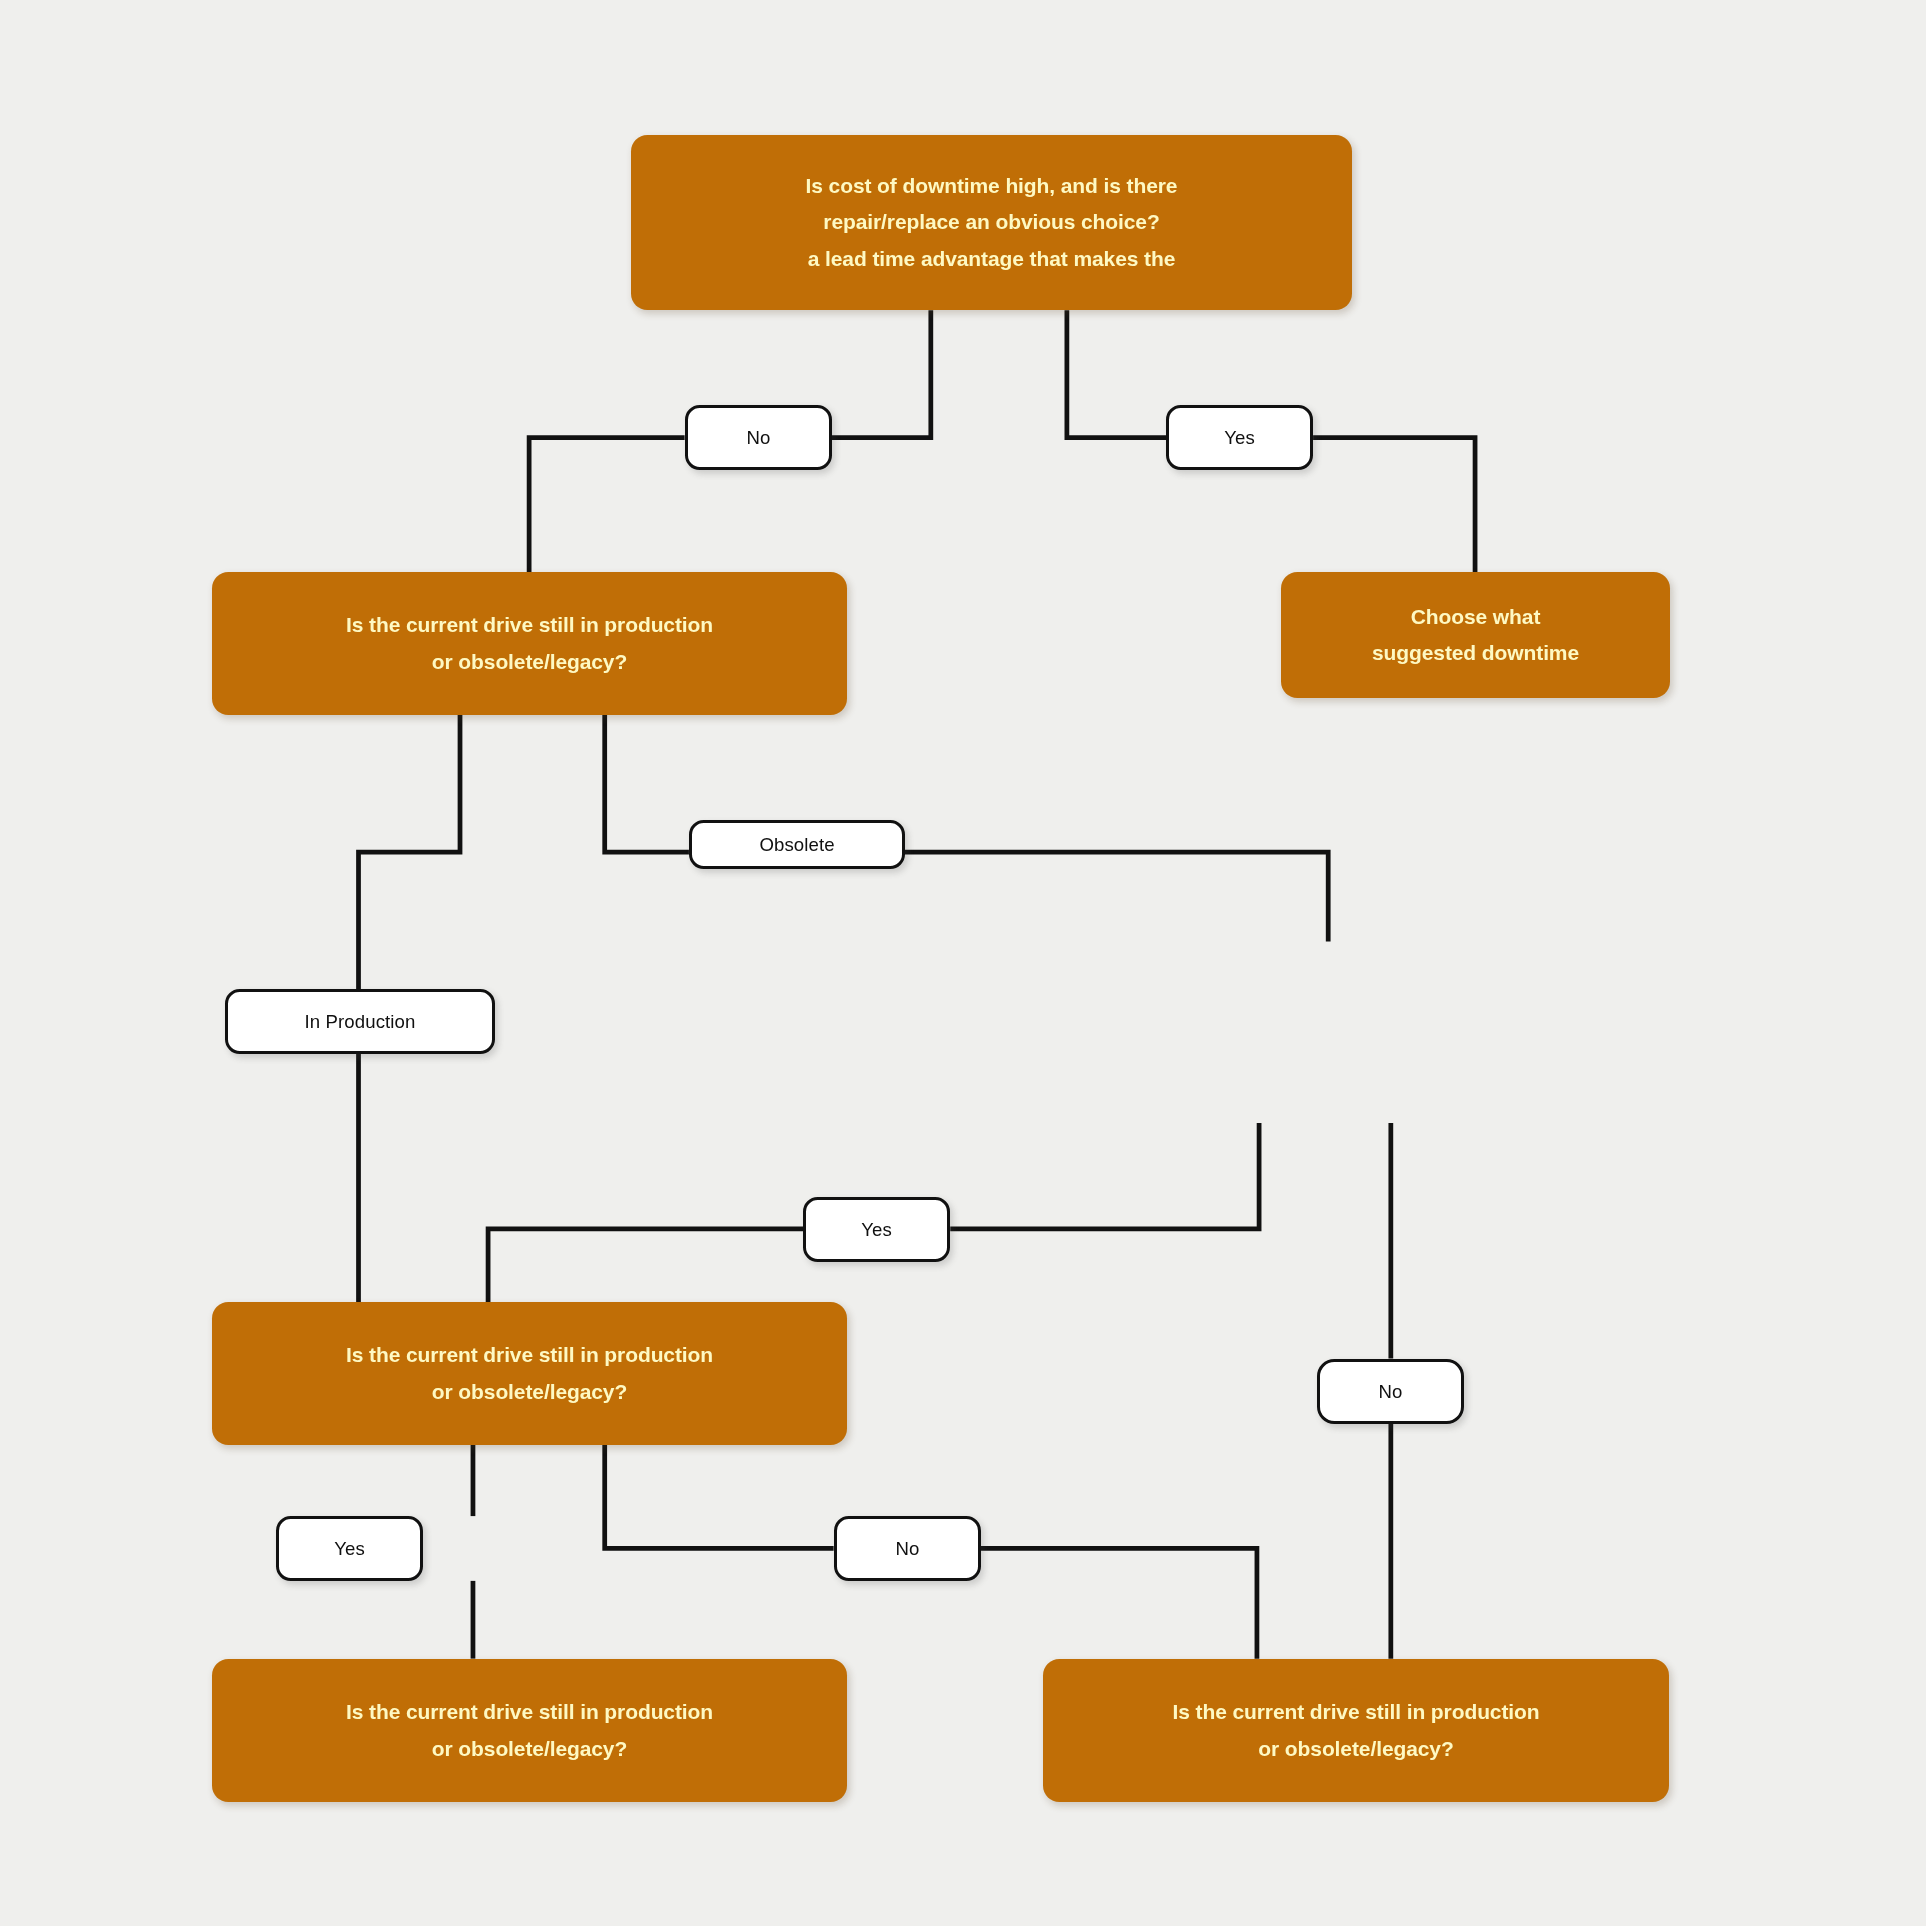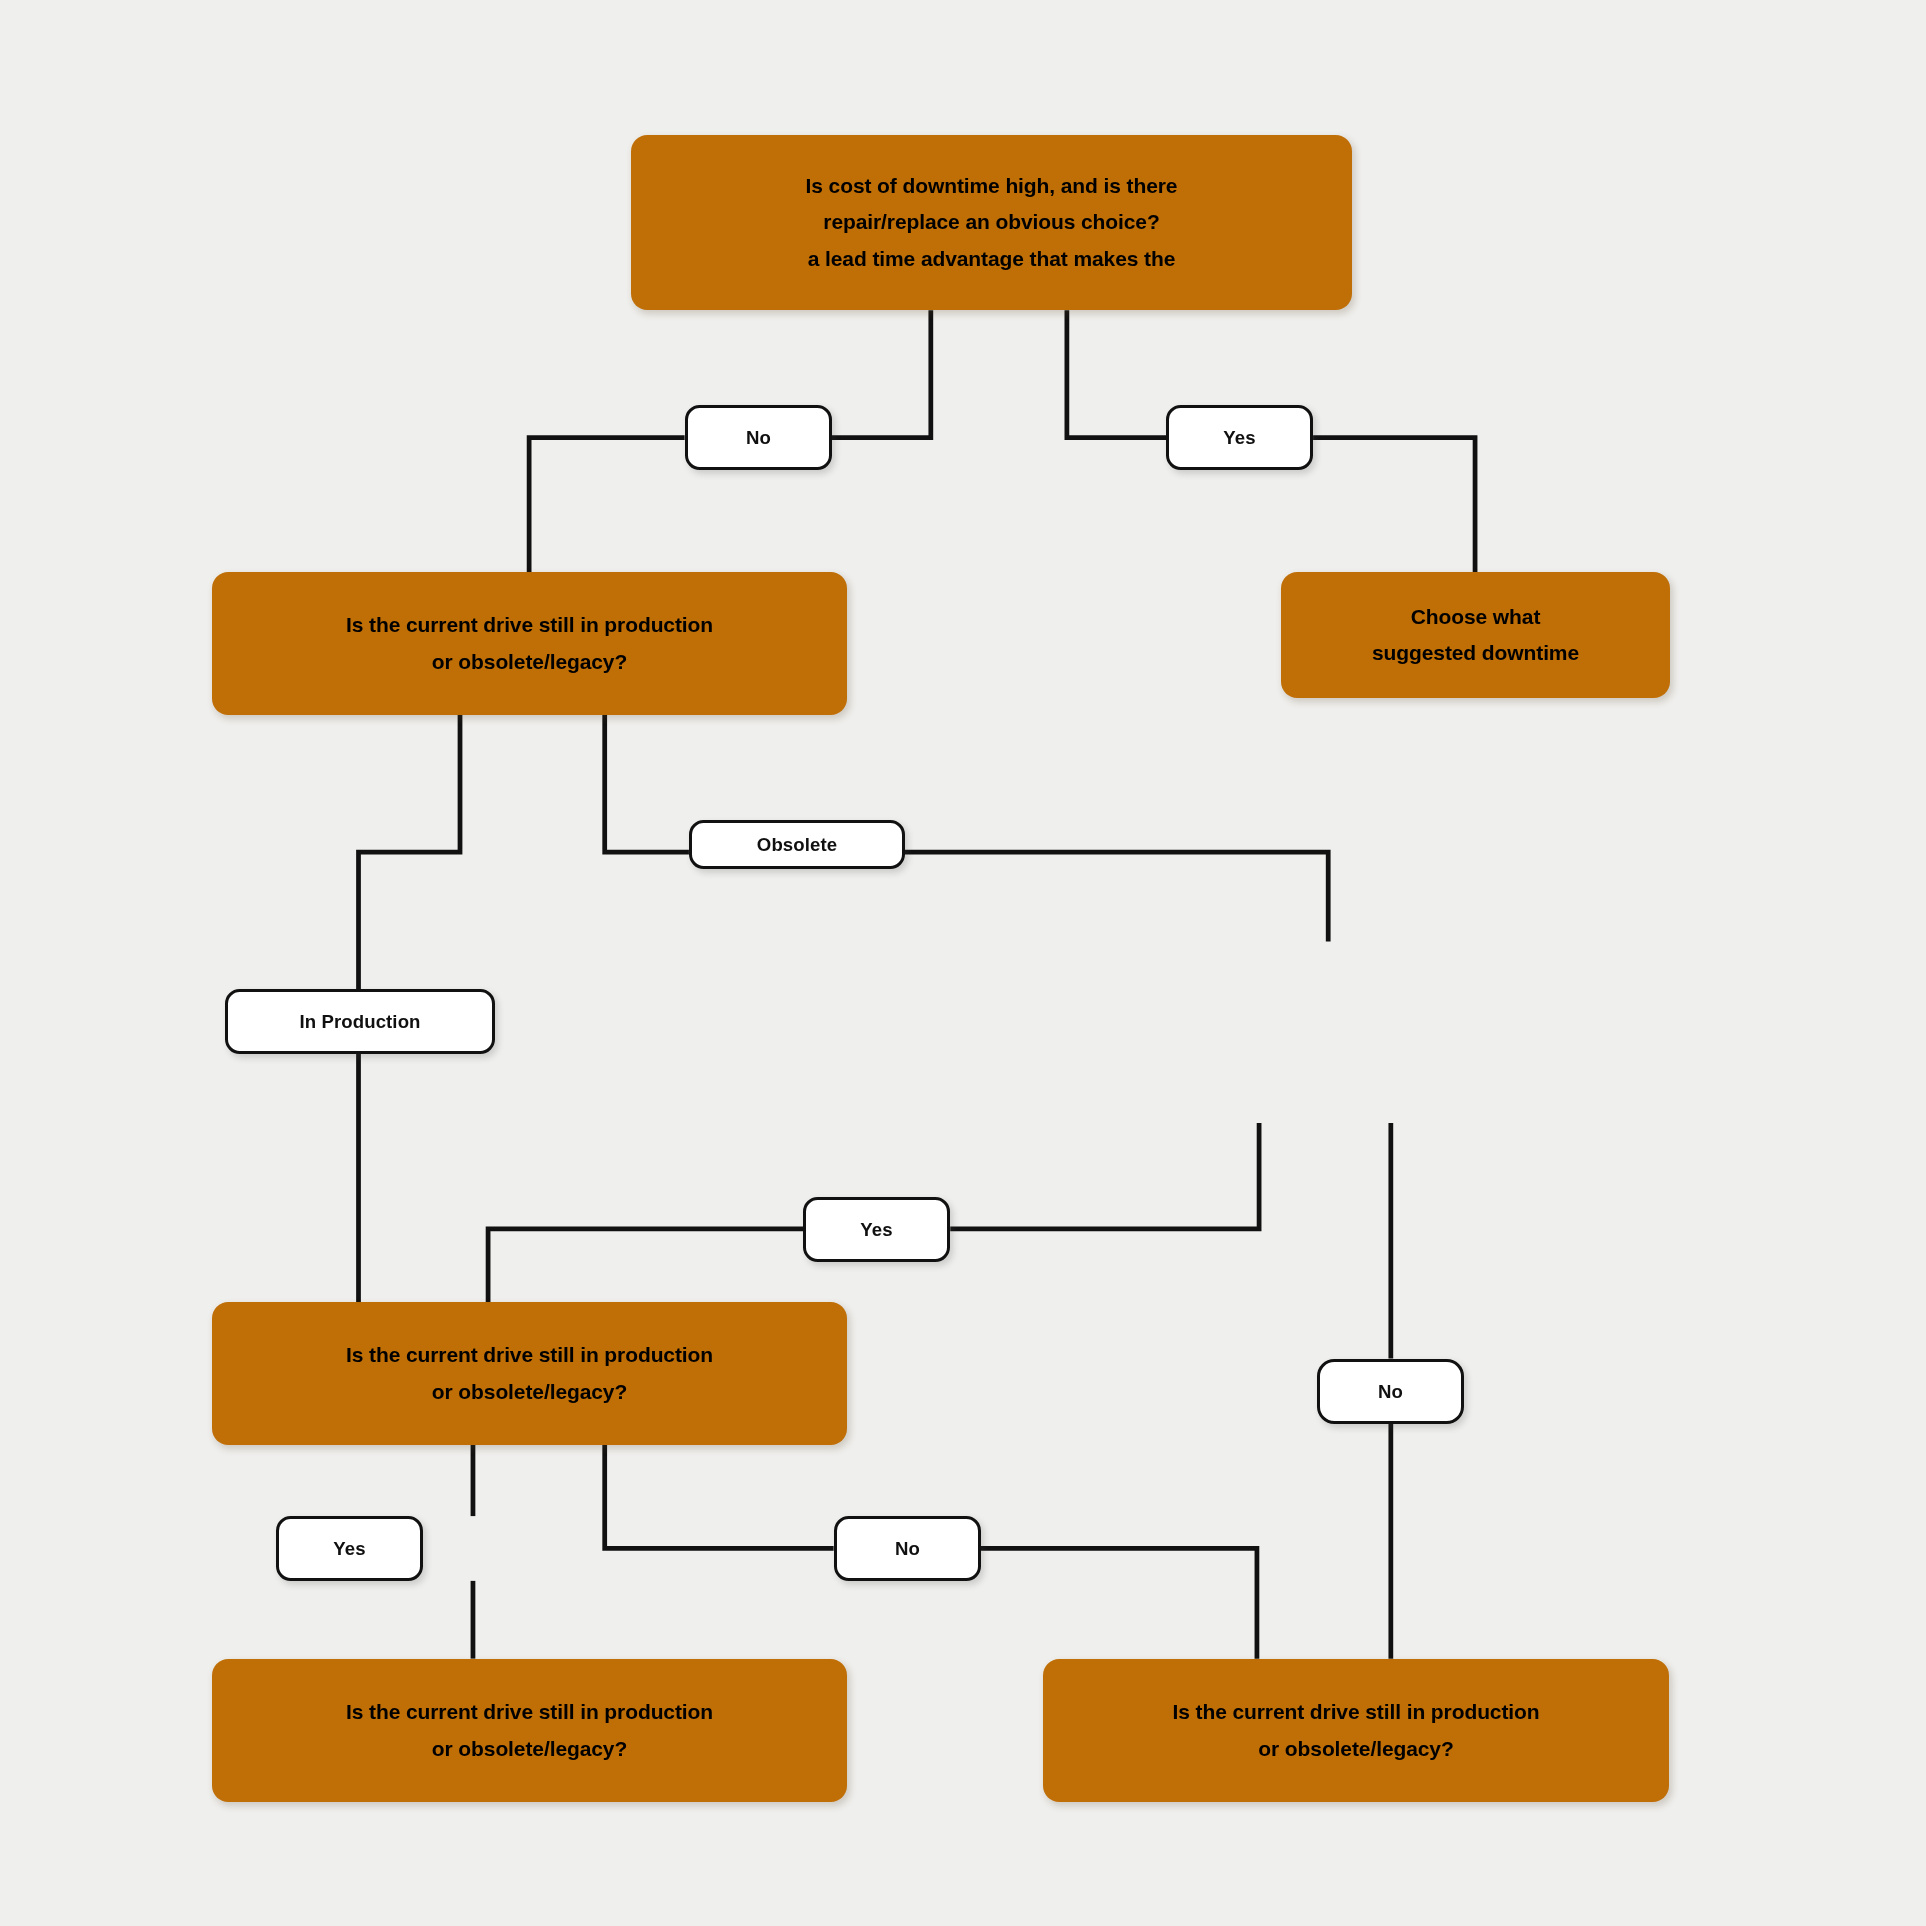--- a/index.html
+++ b/index.html
@@ -36,7 +36,7 @@
   .obox {
     background: #c06e06;
     border-radius: 16.4px;
-    color: #000000;
+    color: #fef9c3;
     font-weight: bold;
     font-size: 21px;
     line-height: 1.72;

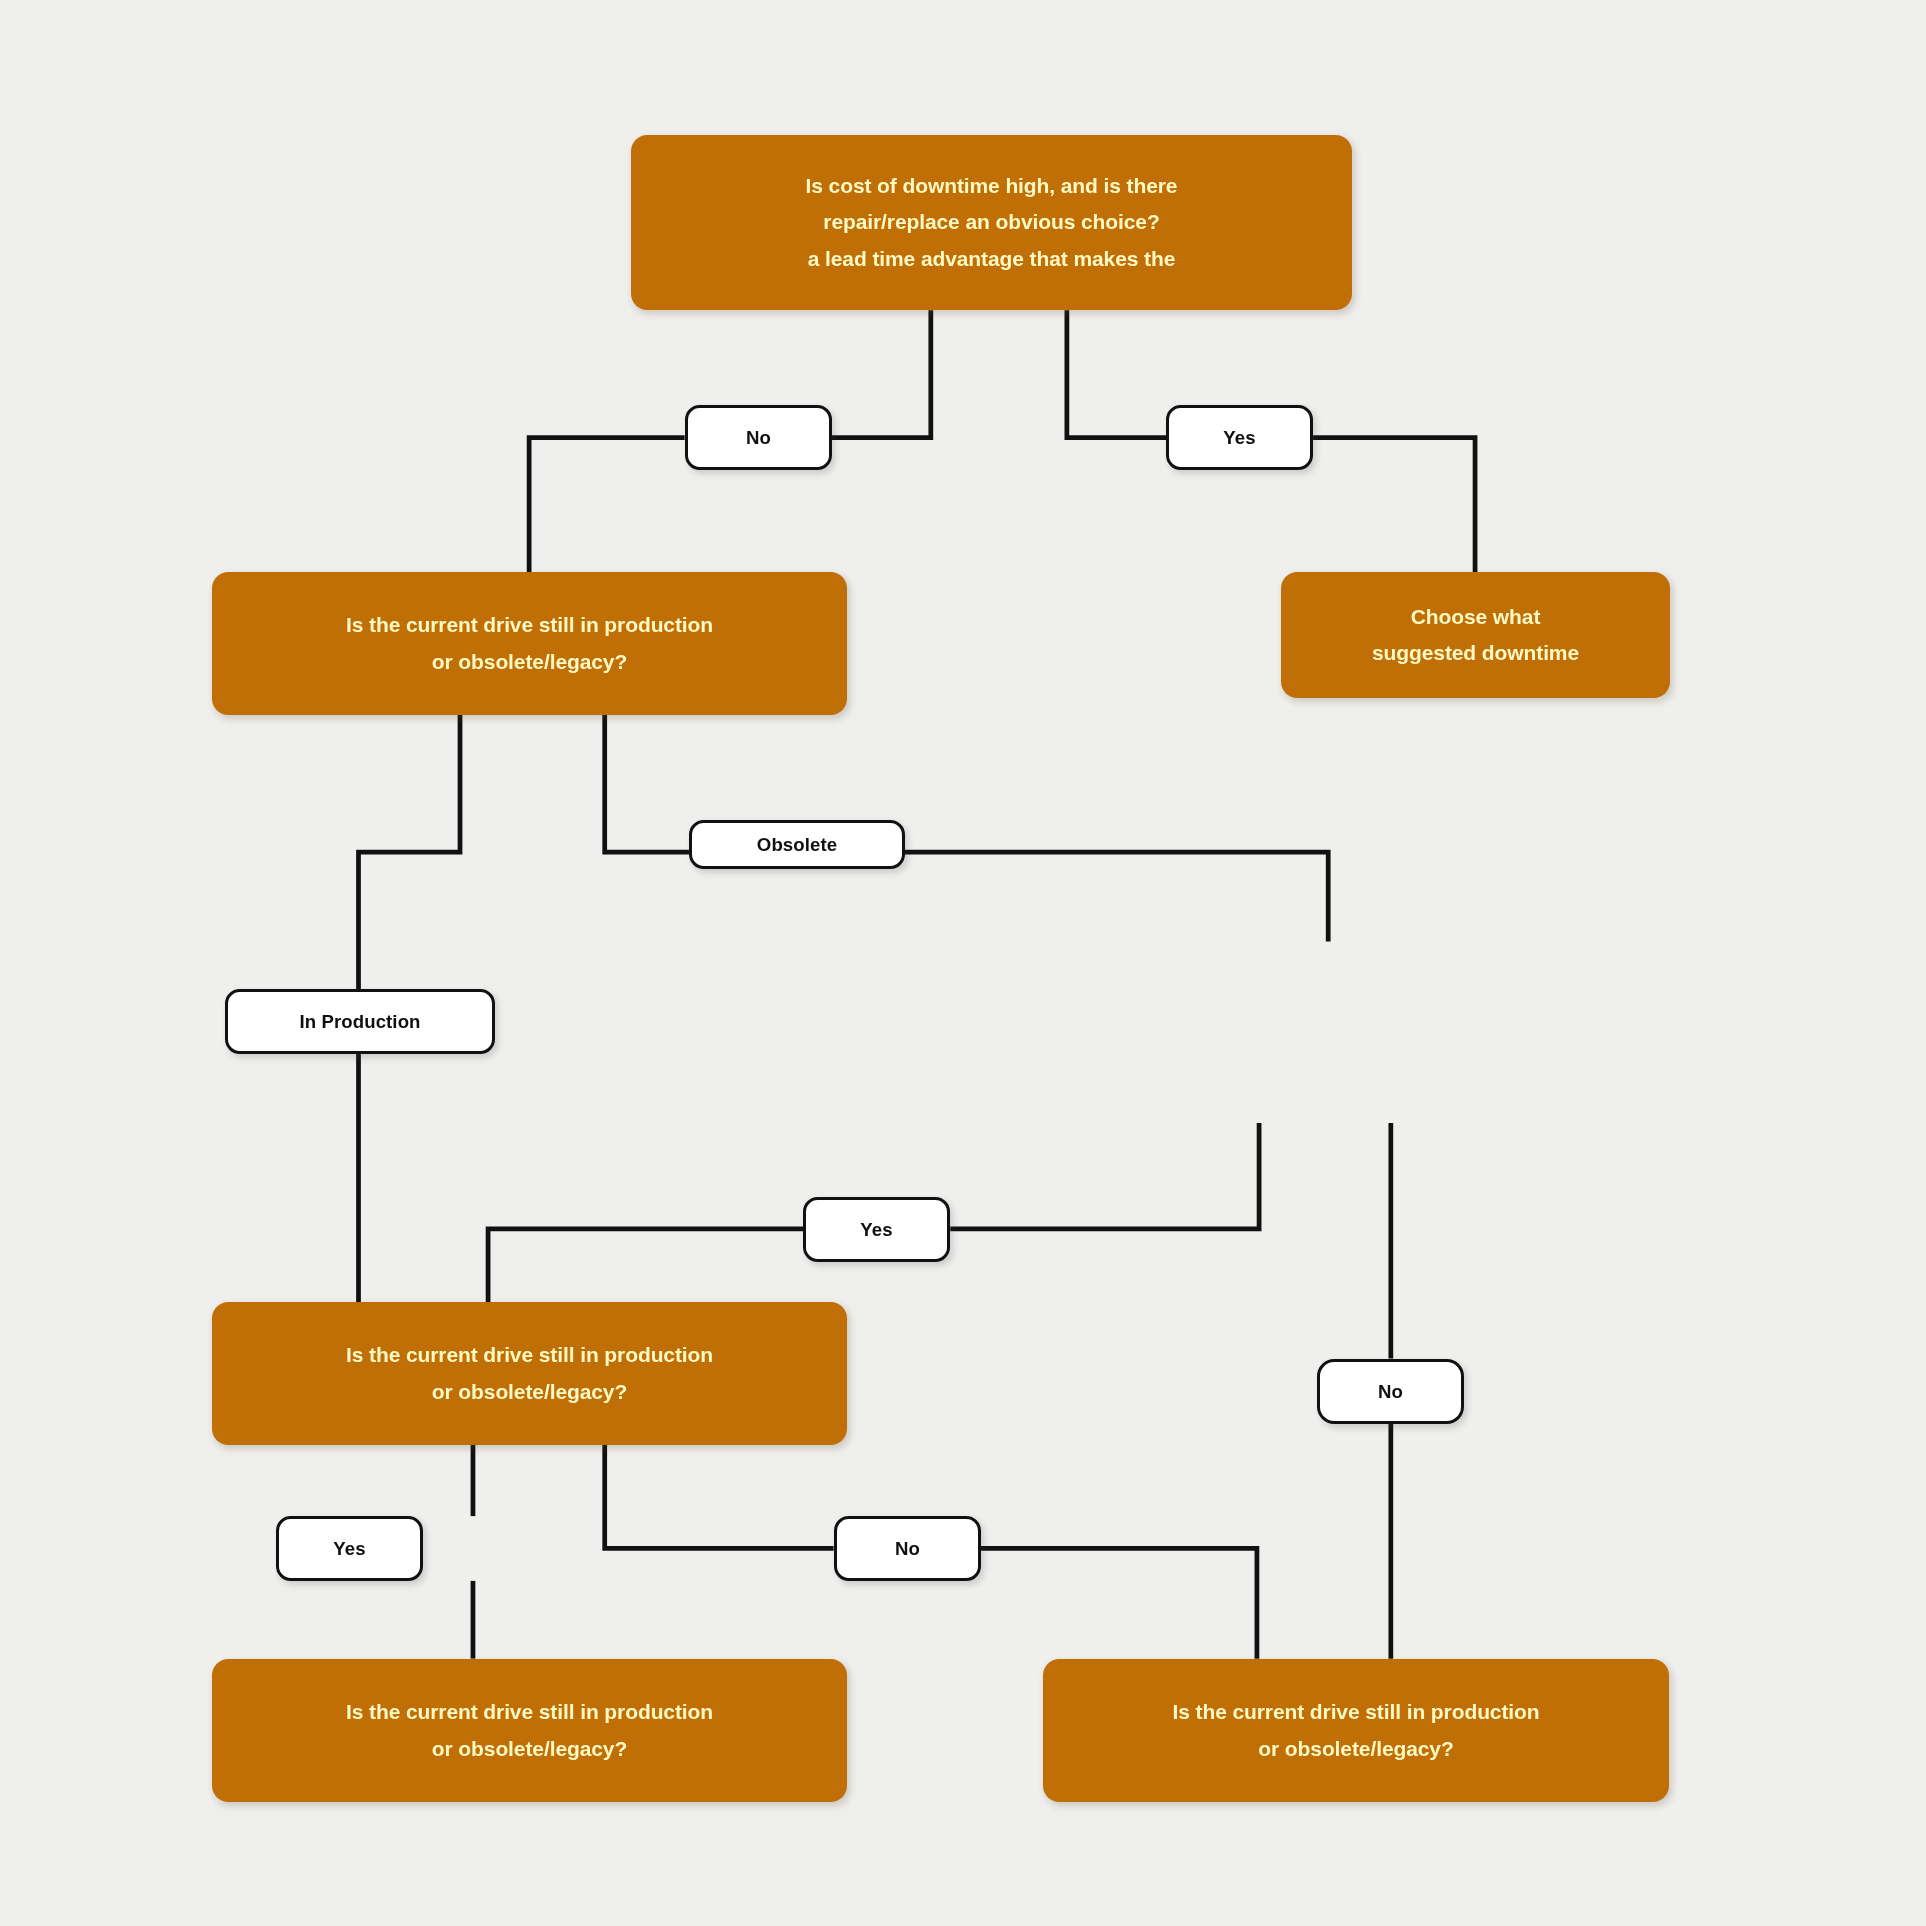--- a/index.html
+++ b/index.html
@@ -52,7 +52,7 @@
     border: 3.9px solid #111111;
     border-radius: 14.7px;
     color: #101010;
-    font-weight: bold;
+    font-weight: normal;
     font-size: 18.6px;
     letter-spacing: 0.1px;
     box-shadow: 3px 3.9px 6px rgba(70,70,70,0.20);

